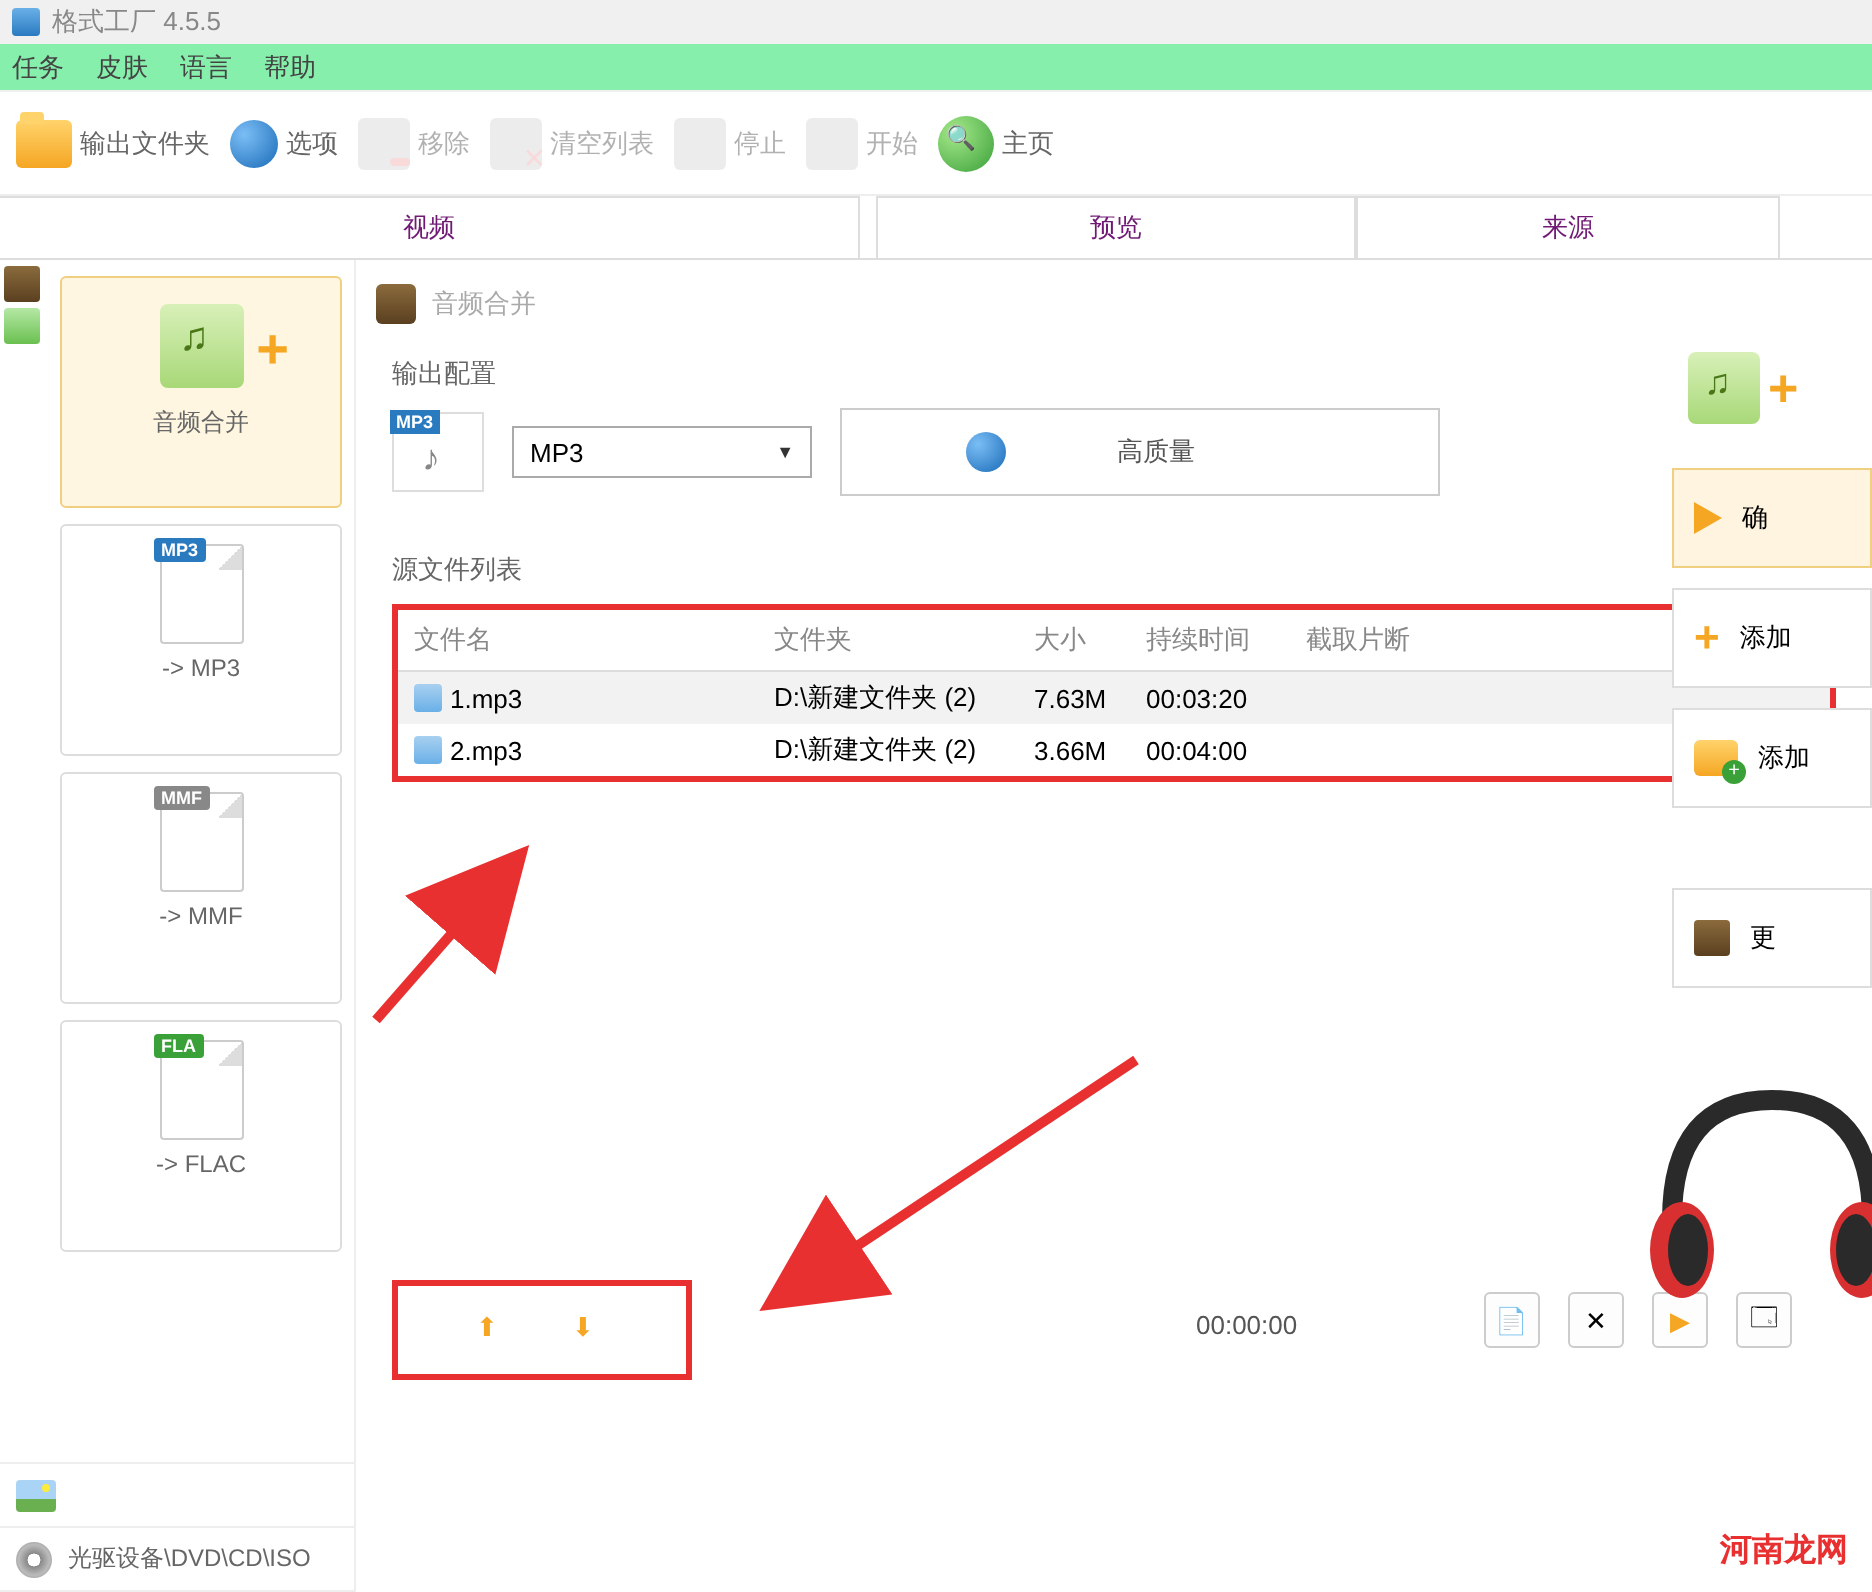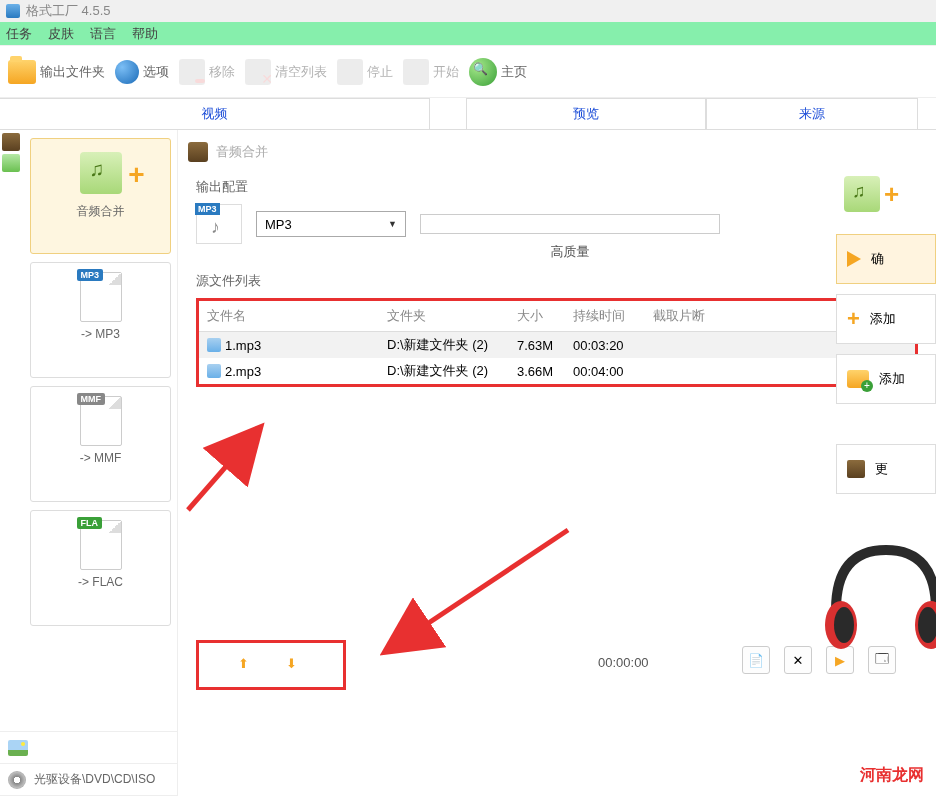--- a/index.html
+++ b/index.html
@@ -23,7 +23,7 @@
 .home-icon::after { content:"🔍"; position:absolute; top:4px; left:4px; font-size:12px; }
 
 .tabs { height: 32px; display: flex; border-bottom: 1px solid #ddd; }
-.tab { flex: 0 0 auto; border: 1px solid #ddd; border-bottom: none; padding: 6px 29px; background: #fff; display: flex; align-items: center; justify-content: center; color: #1d4ed8; cursor: pointer; }
+.tab { flex: 0 0 auto; border: 1px solid #ddd; border-bottom: none; padding: 6px 29px; background: #fff; display: flex; align-items: center; justify-content: center; color: #701a75; cursor: pointer; }
 .tab.video { width: 430px; border-left: none; }
 .tab.preview { width: 240px; margin-left: 36px; align-items: center; }
 .tab.source { width: 212px; }

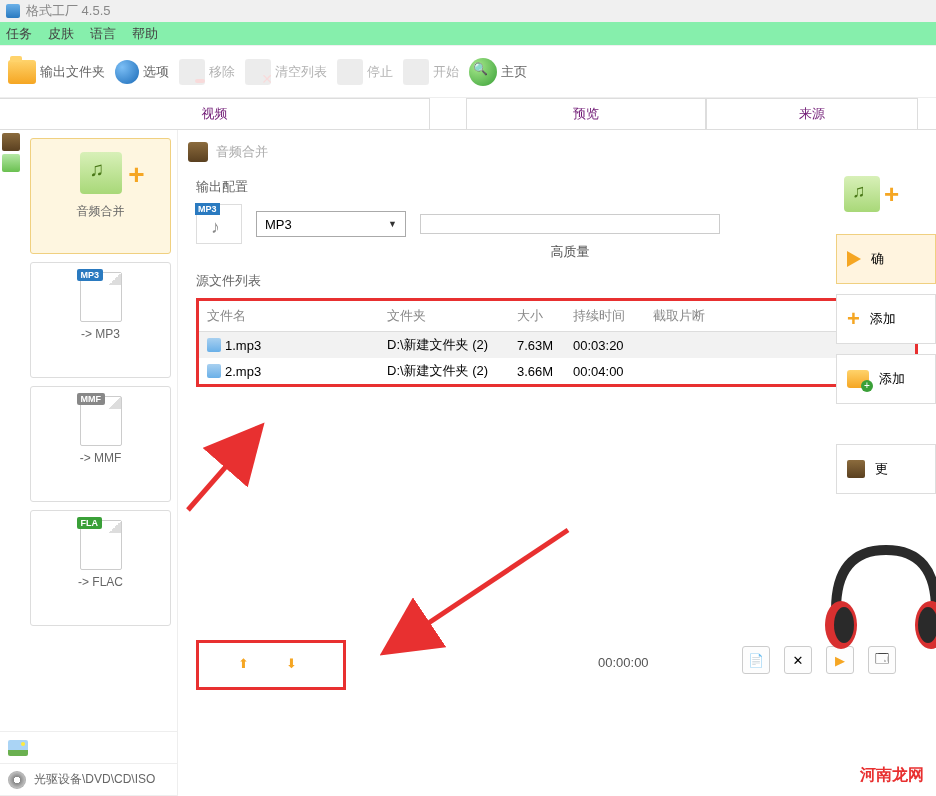--- a/index.html
+++ b/index.html
@@ -25,7 +25,7 @@
 .tabs { height: 32px; display: flex; border-bottom: 1px solid #ddd; }
 .tab { flex: 0 0 auto; border: 1px solid #ddd; border-bottom: none; padding: 6px 29px; background: #fff; display: flex; align-items: center; justify-content: center; color: #701a75; cursor: pointer; }
 .tab.video { width: 430px; border-left: none; }
-.tab.preview { width: 240px; margin-left: 36px; align-items: center; }
+.tab.preview { width: 240px; margin-left: 8px; align-items: center; }
 .tab.source { width: 212px; }
 
 .main { display: flex; height: calc(100% - 22px - 24px - 52px - 32px); }

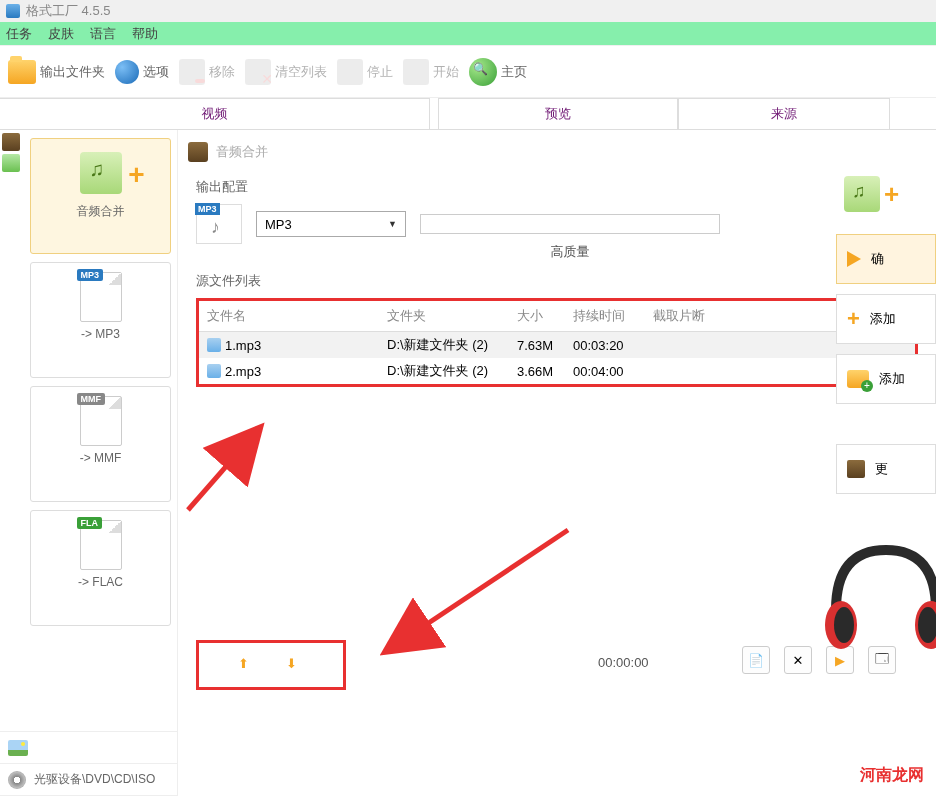--- a/index.html
+++ b/index.html
@@ -68,7 +68,7 @@
 .mp3-badge::after { content:"♪"; position:absolute; top:12px; left:14px; font-size:18px; color:#888; }
 .dropdown { width: 150px; height: 26px; border: 1px solid #aaa; background: #fff; display: flex; align-items: center; padding: 0 8px; justify-content: space-between; cursor: pointer; }
 .dropdown::after { content:"▼"; font-size:9px; color:#333; }
-.quality-btn { width: 300px; height: 20px; border: 1px solid #ccc; background: #fff; display: flex; align-items: center; justify-content: center; gap: 56px; cursor: pointer; color:#555;flex-direction:column; }
+.quality-btn { width: 300px; height: 44px; border: 1px solid #ccc; background: #fff; display: flex; align-items: center; justify-content: center; gap: 56px; cursor: pointer; color:#555; }
 .quality-btn .q-icon { width: 20px; height: 20px; border-radius: 50%; background: radial-gradient(circle at 30% 30%,#7bbef5,#1a6bb8); margin-left:-60px; }
 
 .file-table { margin: 8px 18px 0; border: 3px solid #e83030; position: relative; }

